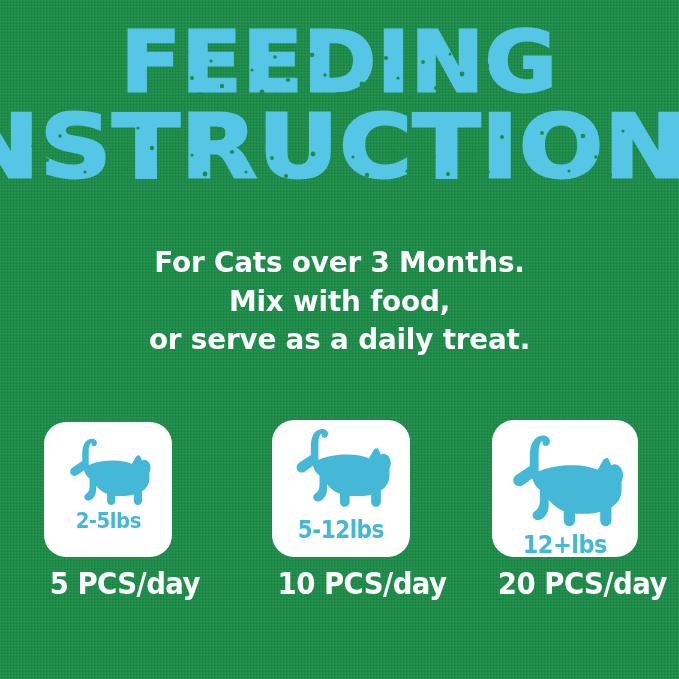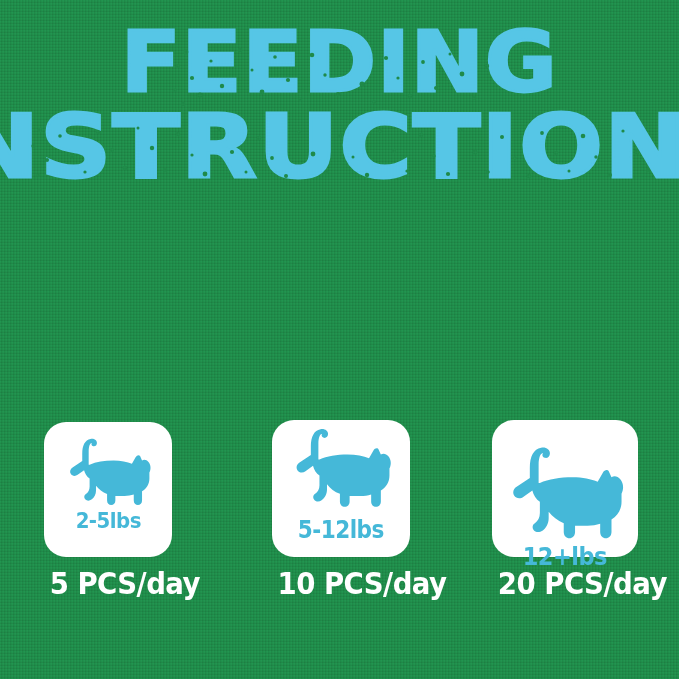--- a/index.html
+++ b/index.html
@@ -262,6 +262,11 @@
     </g>
   </svg>
 
+  <div id="subtitle-block">
+    <span class="subtitle-line">For Cats over 3 Months.</span>
+    <span class="subtitle-line">Mix with food,</span>
+    <span class="subtitle-line">or serve as a daily treat.</span>
+  </div>
 
   <div id="cards">
 

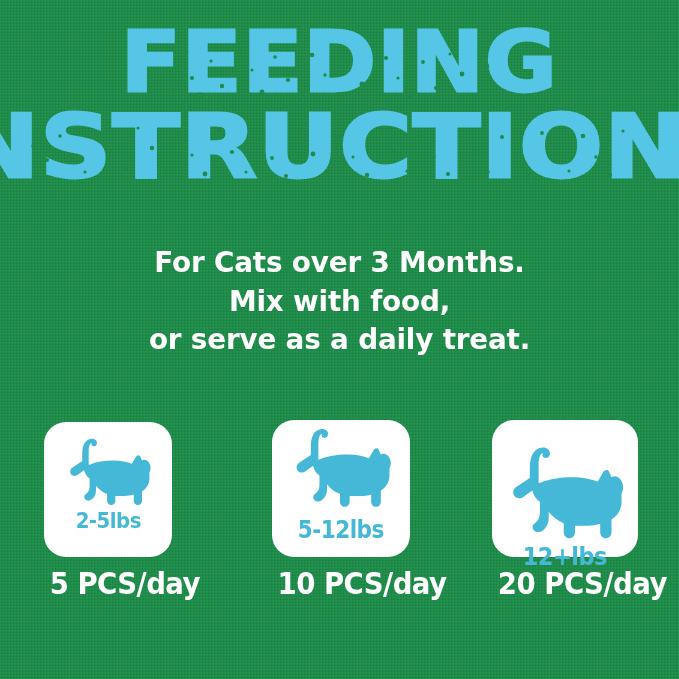--- a/index.html
+++ b/index.html
@@ -163,7 +163,7 @@
   #card-group-1 .weight-label { font-size: 24px; margin-bottom: 5px; }
 
   #card-group-2 { left: 492px; top: 5px;  width: 146px; }
-  #card-group-2 .card { width: 146px; height: 137px; padding-top: 24px; padding-bottom: 8px; }
+  #card-group-2 .card { width: 146px; height: 137px; padding-top: 12px; padding-bottom: 8px; }
   #card-group-2 .weight-label { font-size: 25px; margin-bottom: 3px; }
 </style>
 </head>

